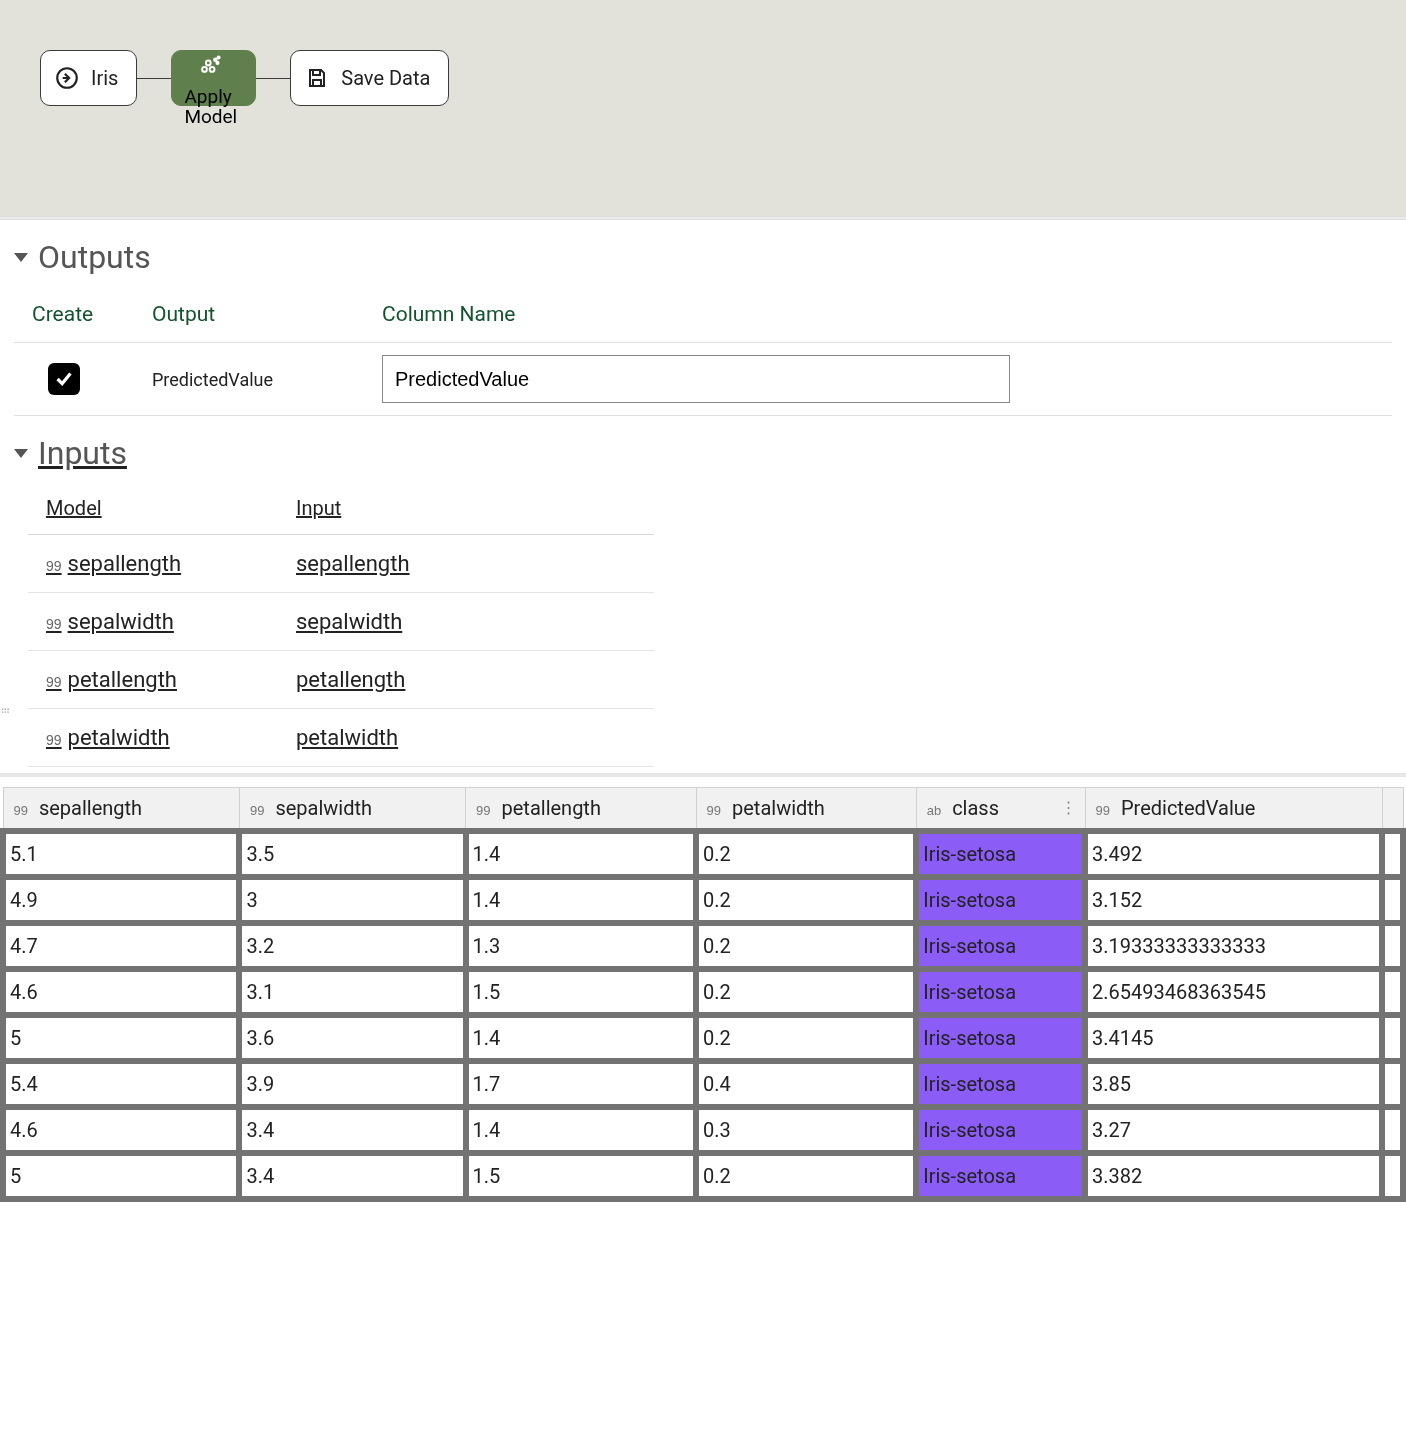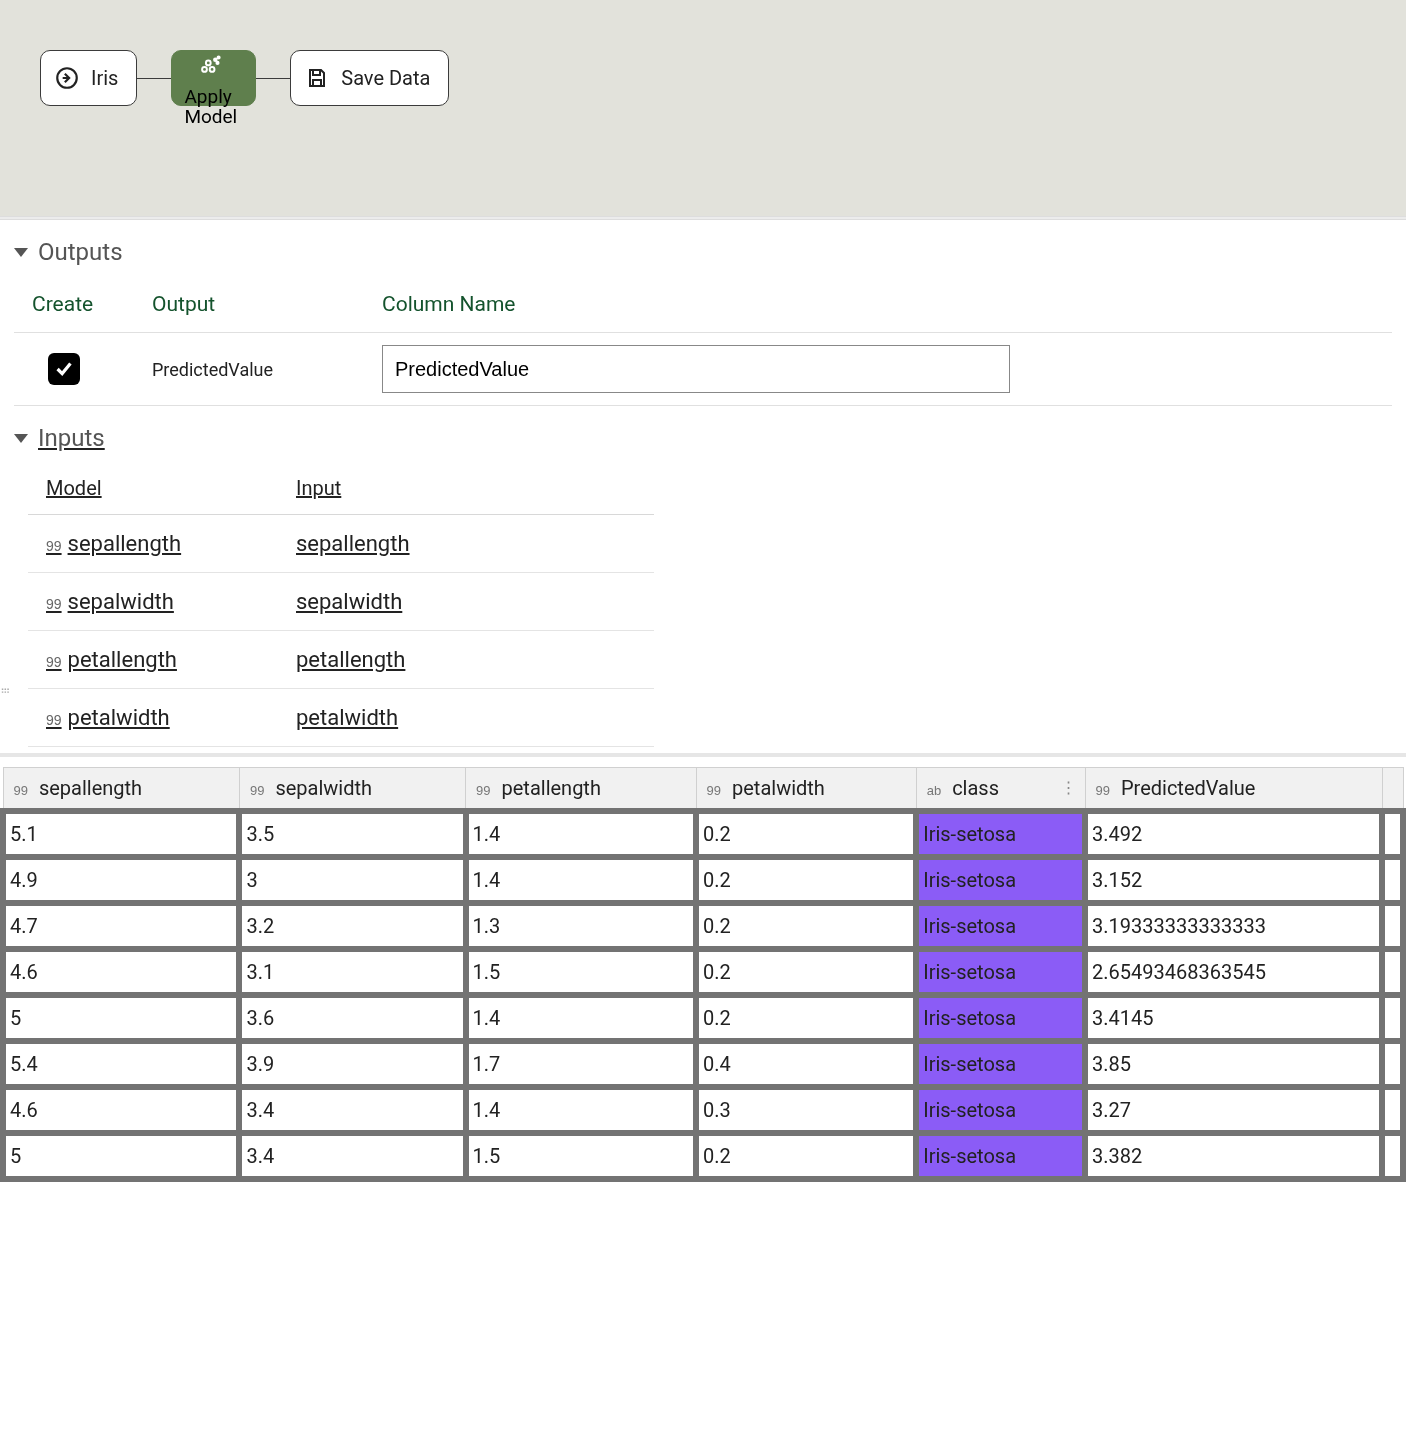--- a/index.html
+++ b/index.html
@@ -12,7 +12,7 @@
   .connector { width: 34px; height: 0; border-top: 1.5px solid #3b3b3b; }
 
   .section { padding: 8px 14px 0 14px; }
-  .sec-hdr { display: flex; align-items: center; gap: 6px; font-size: 24px; color: #555; padding: 10px 0 6px 0; }
+  .sec-hdr { display: flex; align-items: center; gap: 6px; font-size: 32px; color: #555; padding: 10px 0 6px 0; }
   .tri { width: 0; height: 0; border-top: 9px solid #555; border-left: 7px solid transparent; border-right: 7px solid transparent; display: inline-block; margin-right: 4px; }
 
   .outputs-hdr { display: grid; grid-template-columns: 120px 230px 1fr; padding: 20px 0 16px 18px; font-size: 21px; color: #14532d; }

